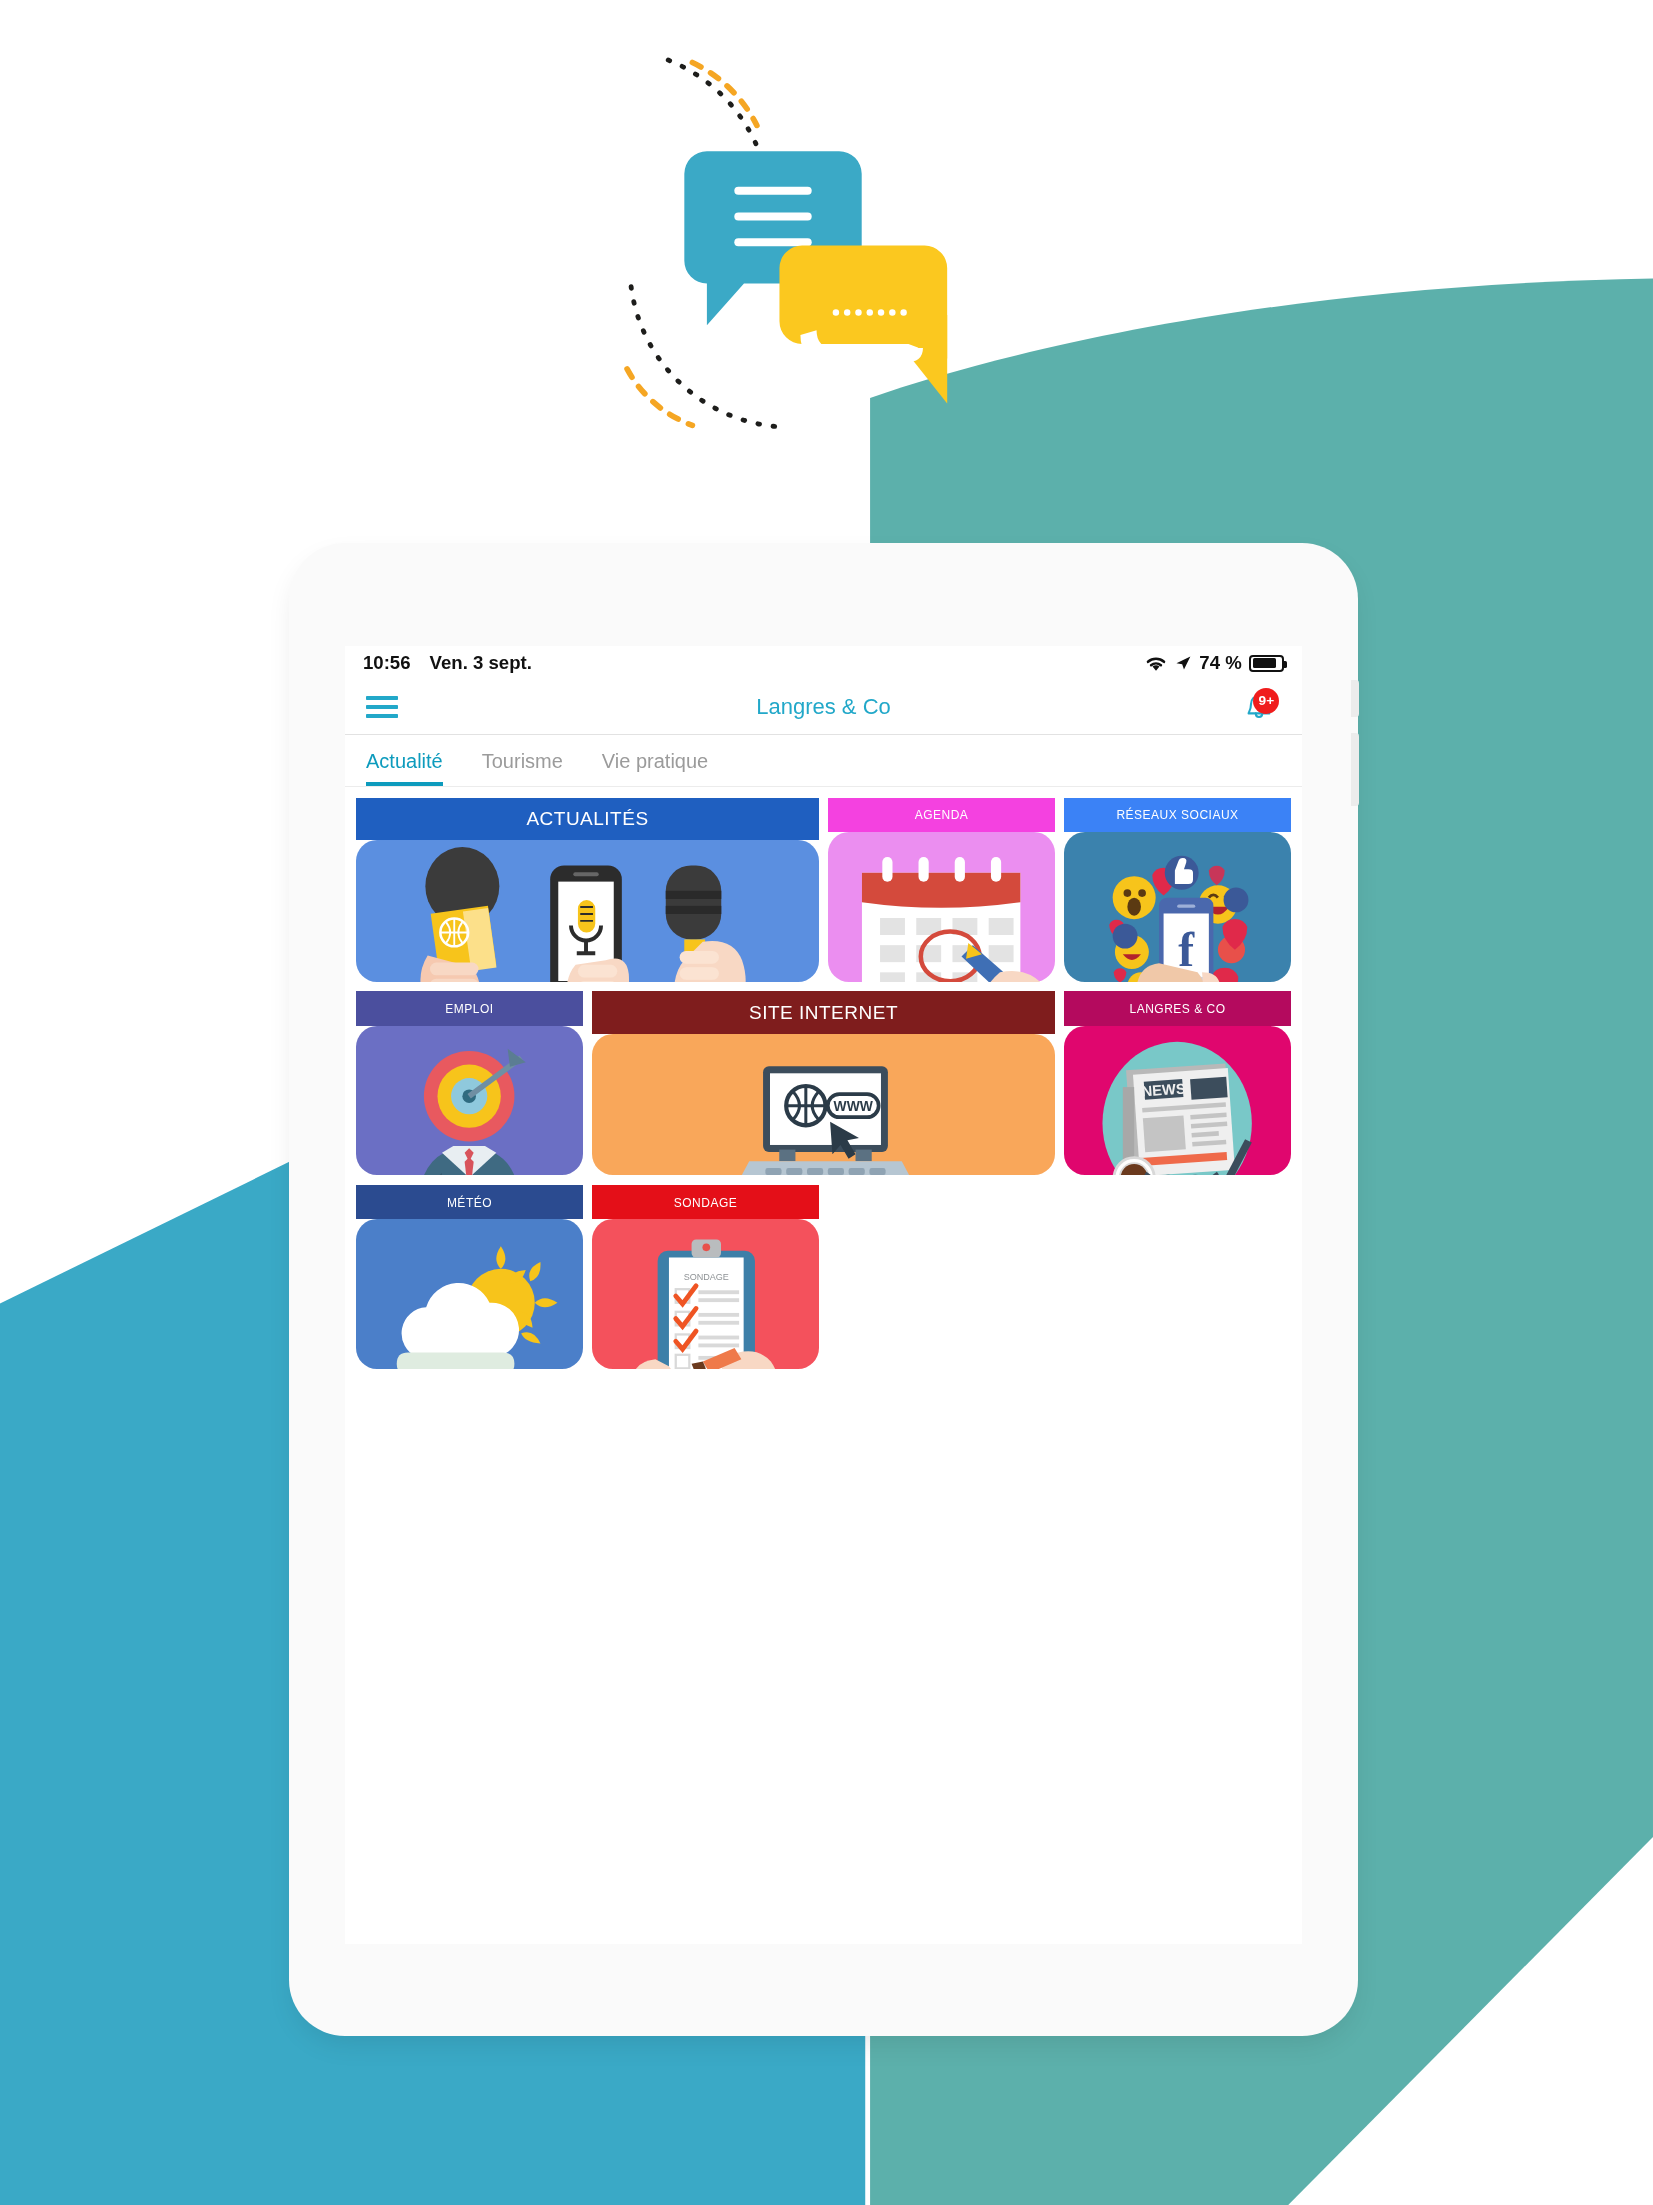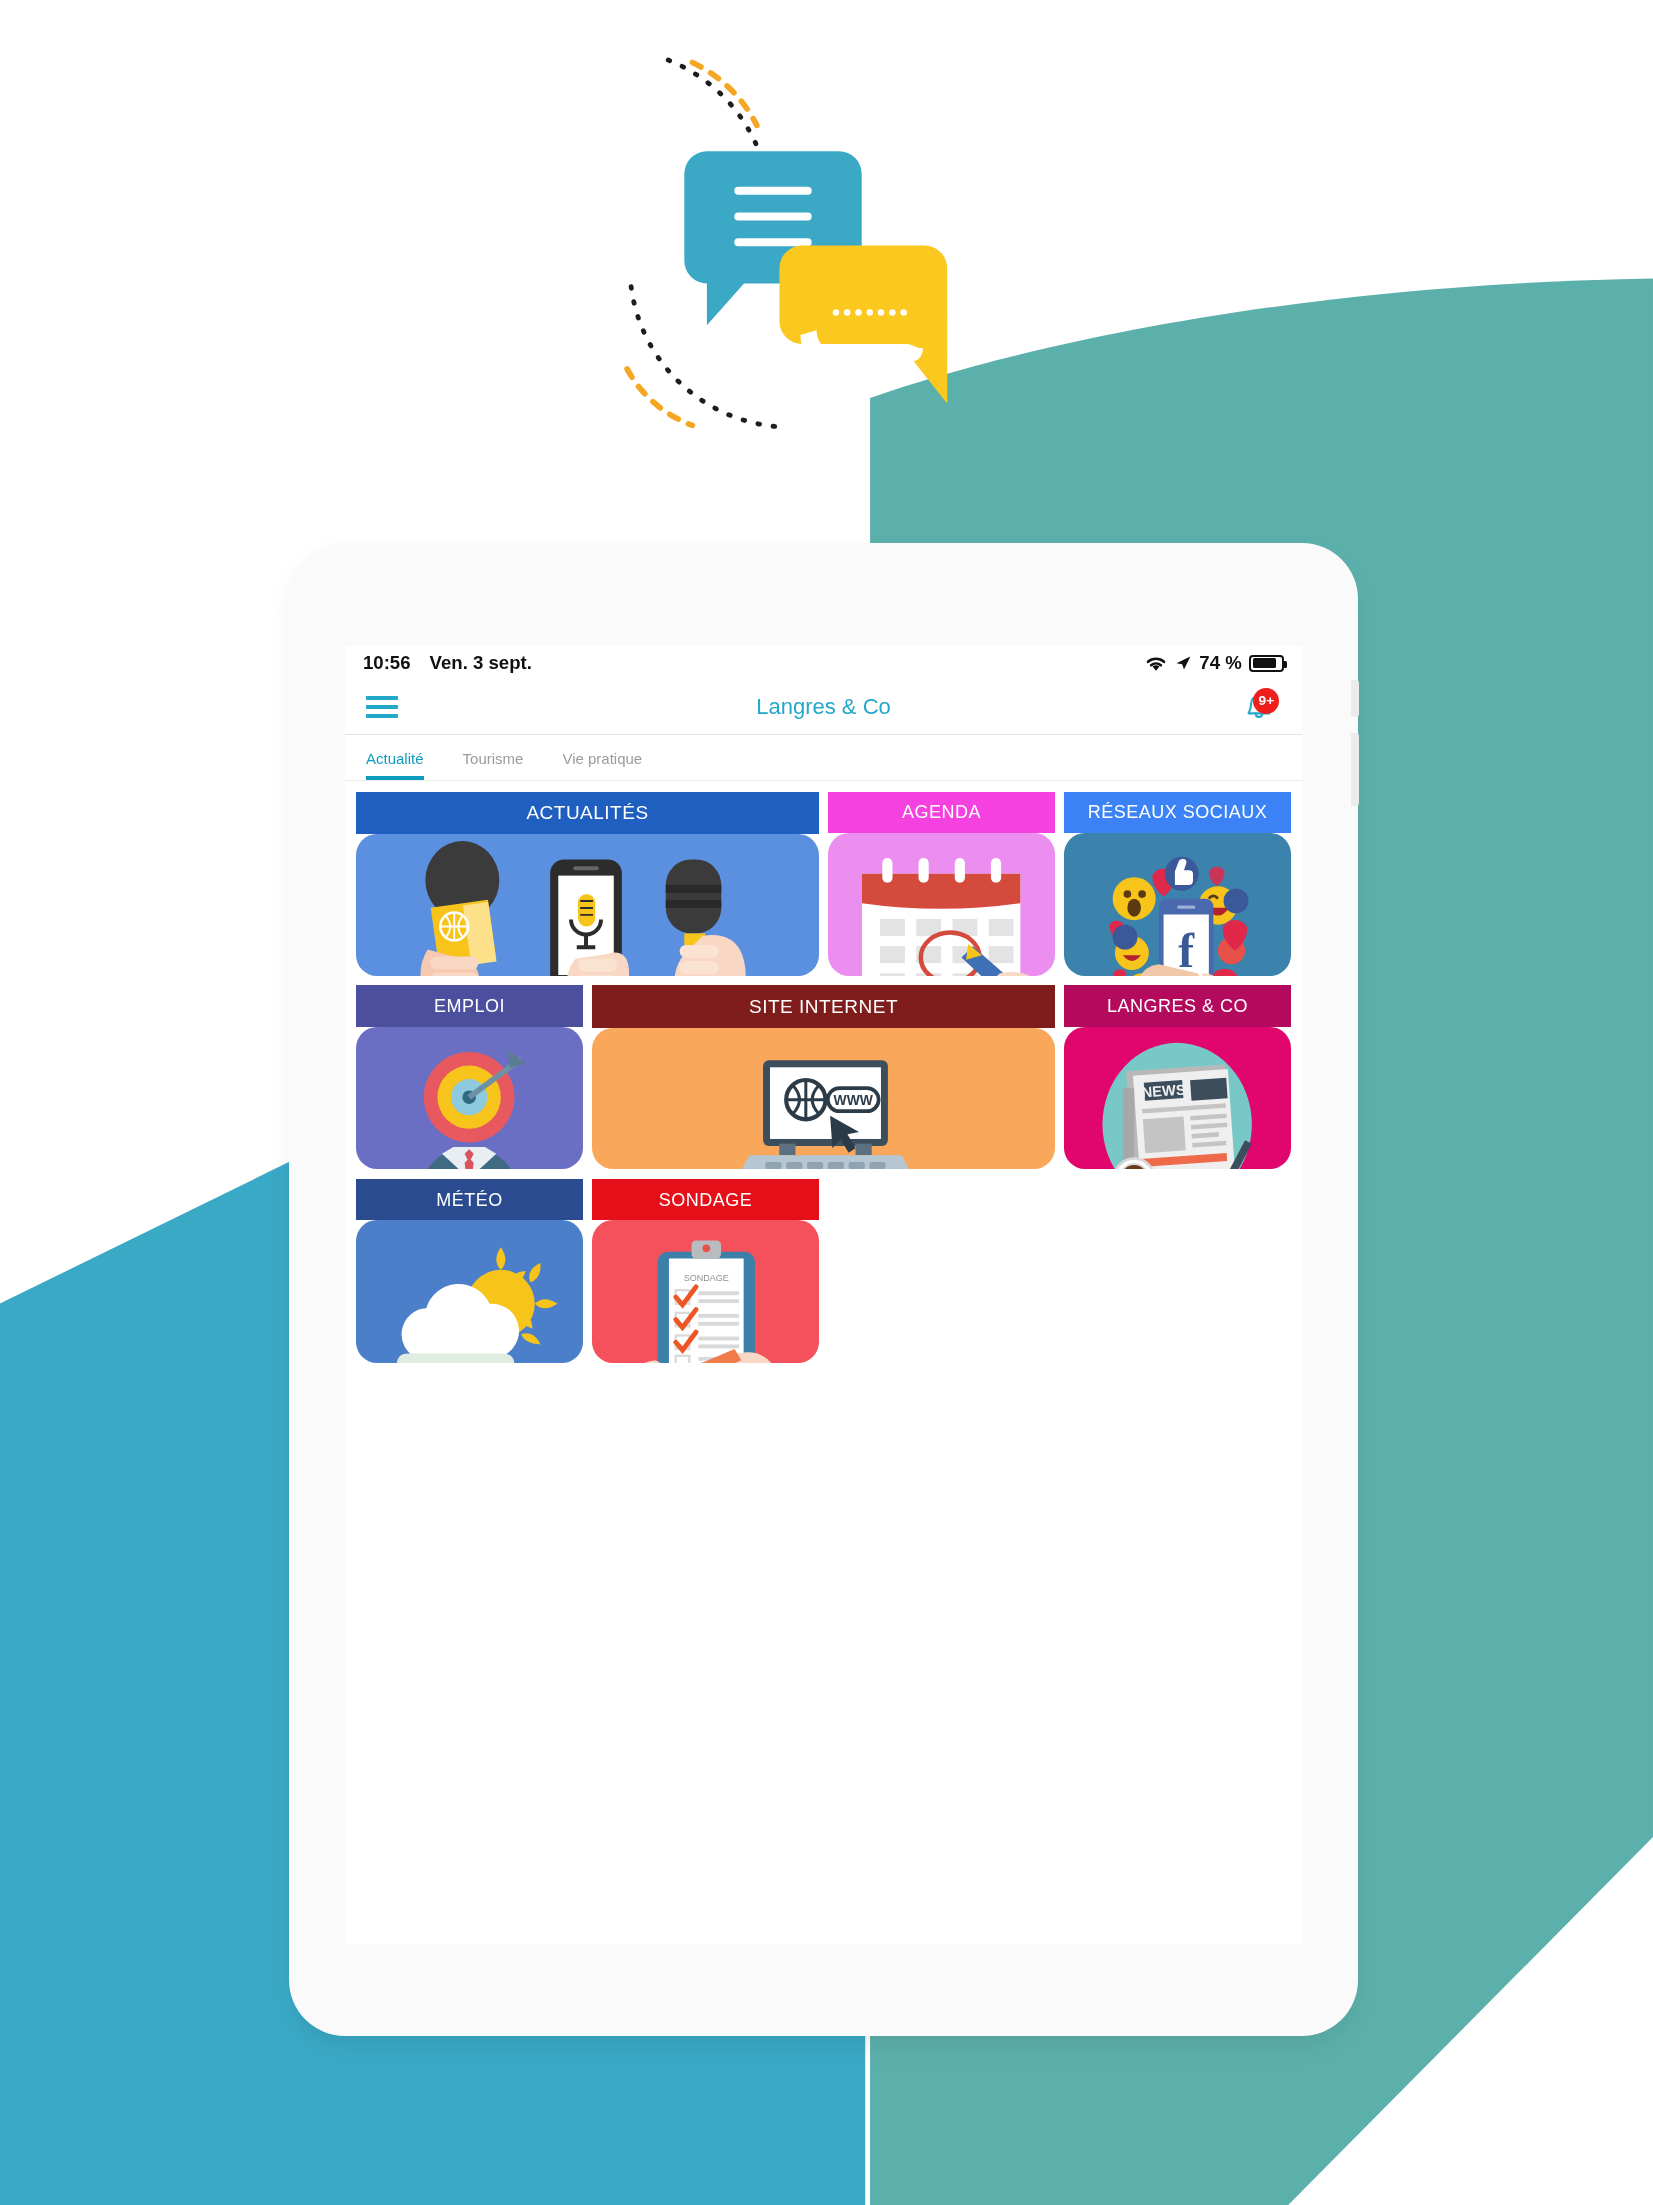--- a/index.html
+++ b/index.html
@@ -96,7 +96,7 @@
          background:#fff; }
   .tab{
     padding:14.5px 18px 13px 0; margin-right:21px;
-    font-size:15px; color:#9b9b9b; cursor:pointer; position:relative;
+    font-size:20px; color:#9b9b9b; cursor:pointer; position:relative;
   }
   .tab.active{ color:#0d9bbd; }
   .tab.active::after{

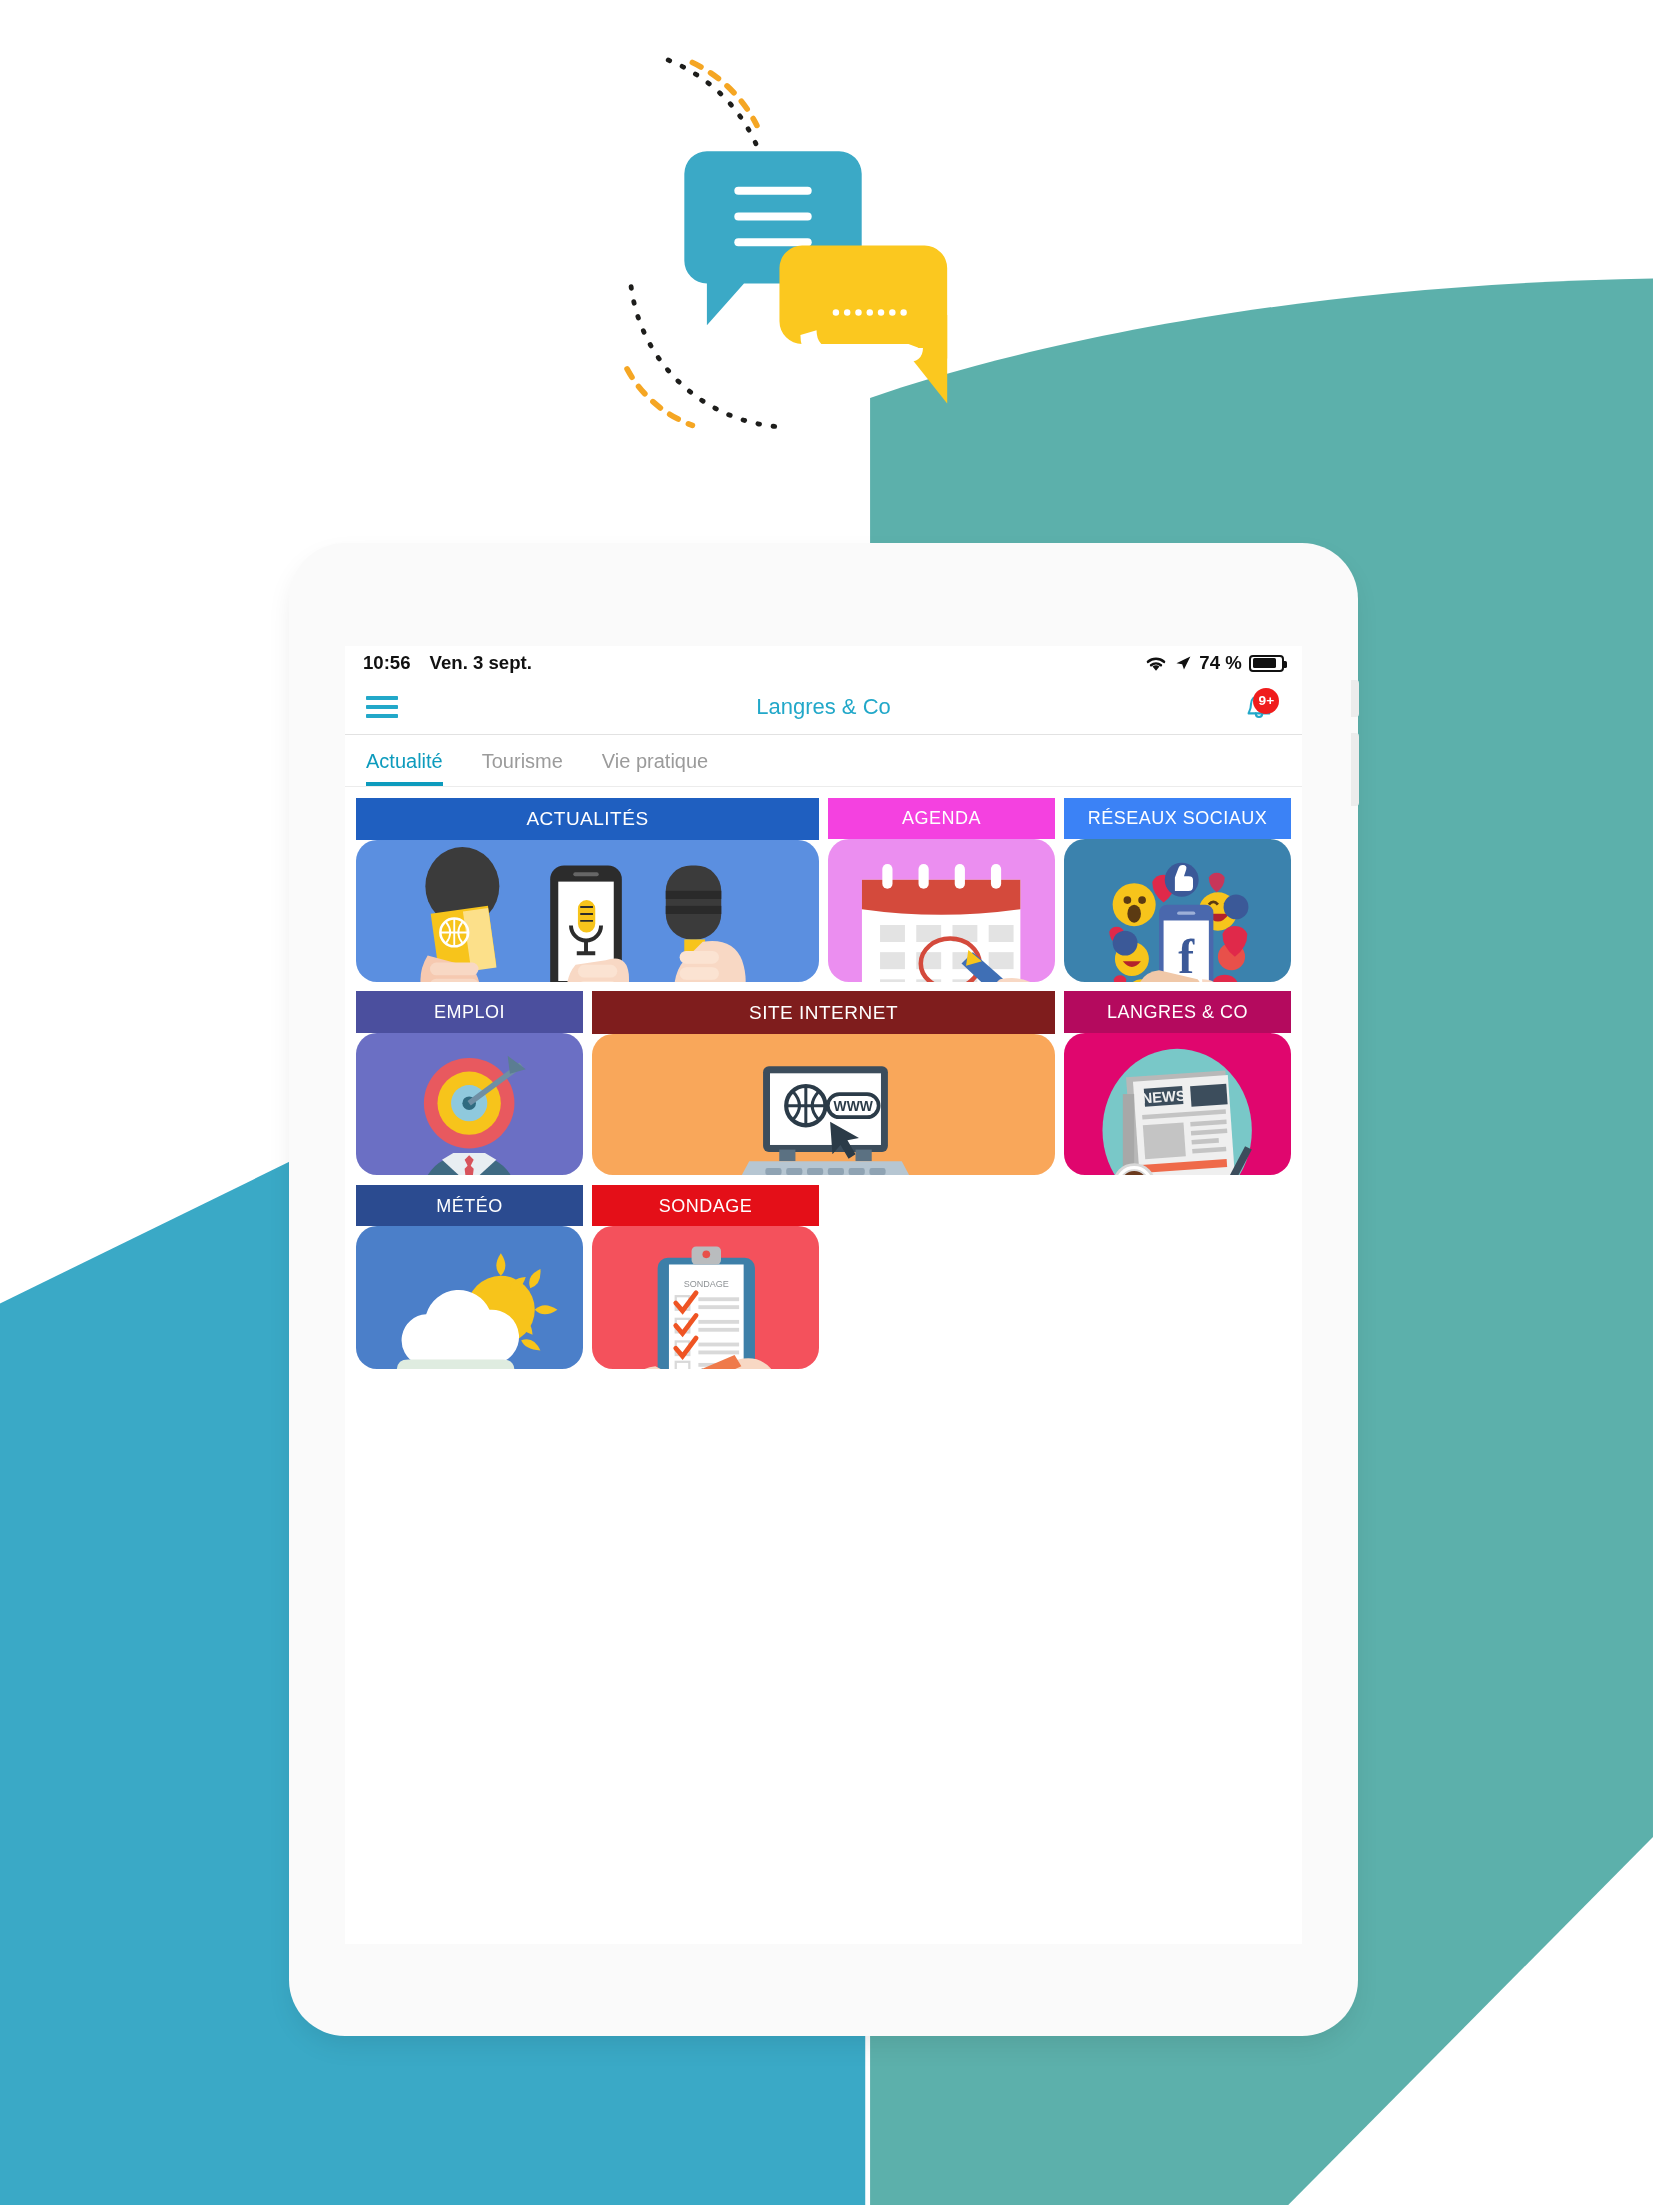--- a/index.html
+++ b/index.html
@@ -121,7 +121,7 @@
     text-align:center; color:#fff;
     font-size:19px; letter-spacing:0.5px; white-space:nowrap;
   }
-  .tile.small .tile-head{ font-size:18px; }
+  .tile.small .tile-head{ font-size:12px; }
   .tile-body{ flex:1 1 auto; position:relative; min-height:0;border-radius:21px; }
   .art{ position:absolute; inset:0; }
 

